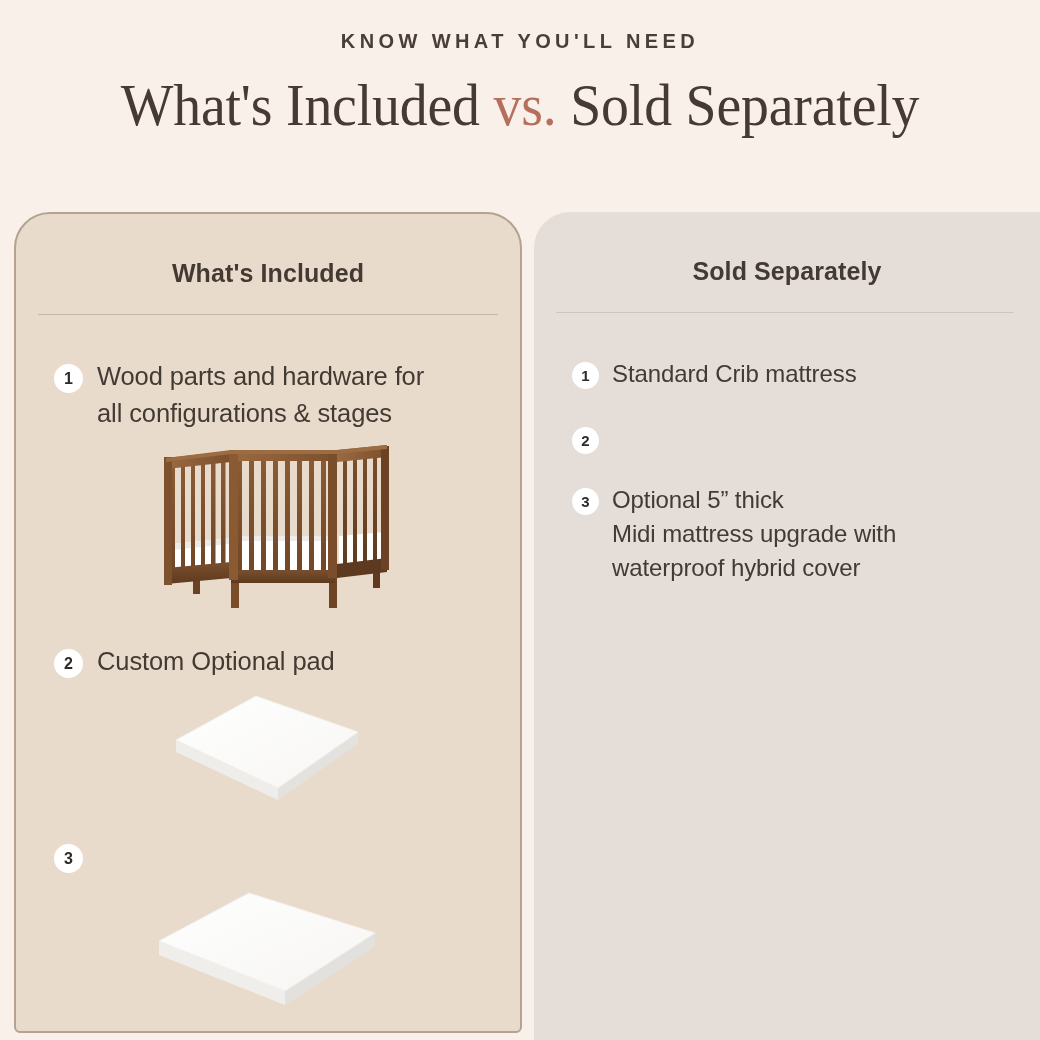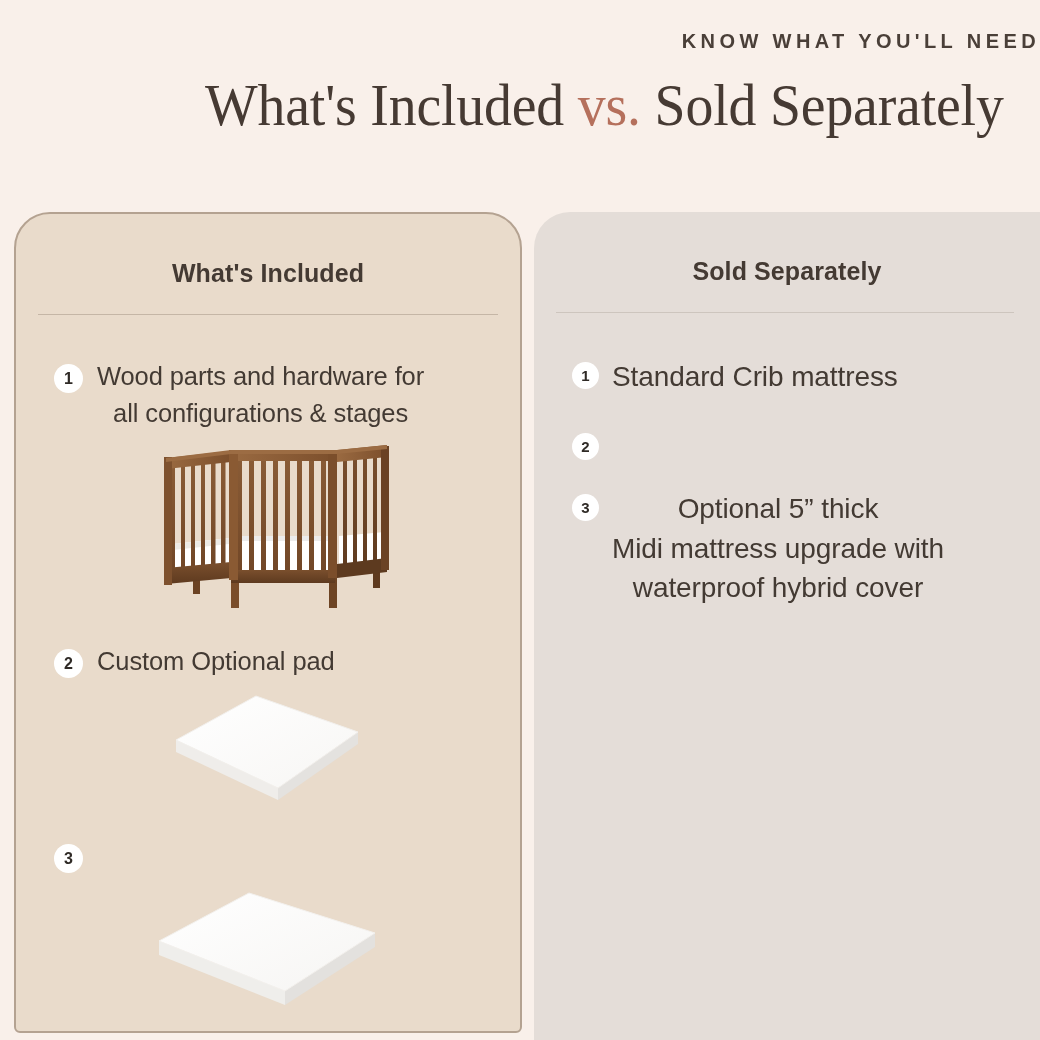--- a/index.html
+++ b/index.html
@@ -22,7 +22,7 @@
     top: 0; left: 0;
     width: 1040px;
     height: 204px;
-    text-align: right;
+    text-align: center;
   }
 
   .eyebrow {

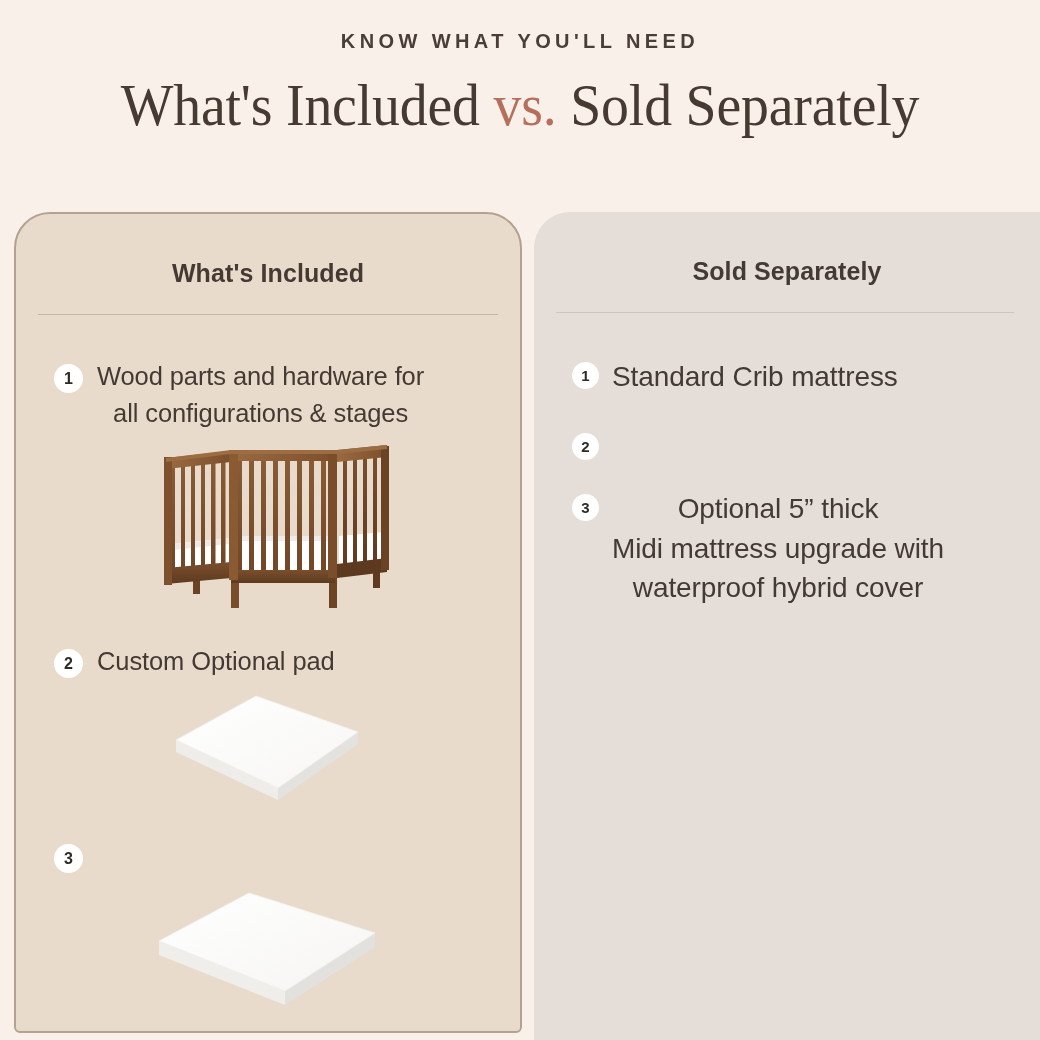--- a/index.html
+++ b/index.html
@@ -137,7 +137,6 @@
     color: #433a33;
     letter-spacing: -0.1px;
     white-space: pre-line;
-    text-align: center;
   }
 
   .panel-separate .badge {

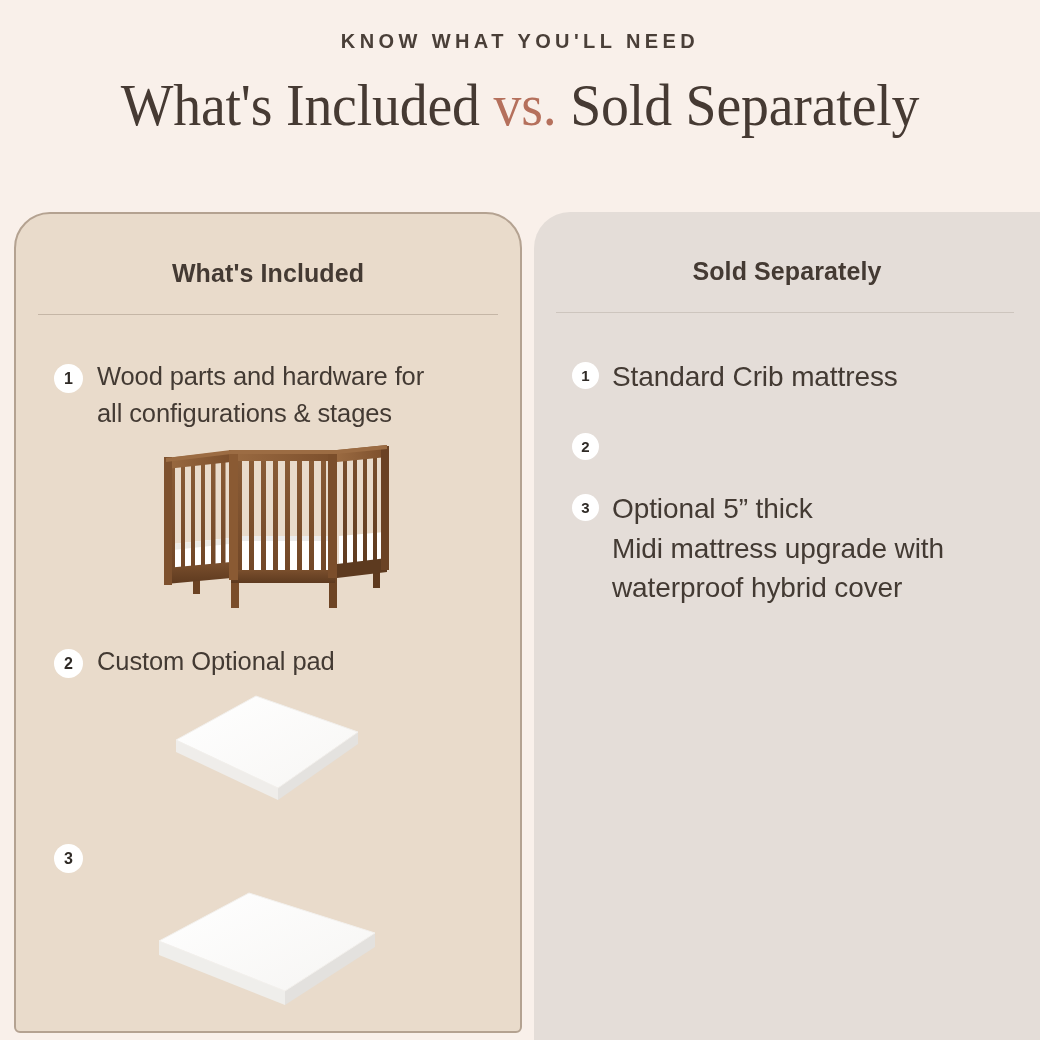--- a/index.html
+++ b/index.html
@@ -147,7 +147,7 @@
   }
 
   .panel-separate .item-text {
-    font-size: 28px;
+    font-size: 24px;
     line-height: 1.42;
     margin-left: 13px;
   }

